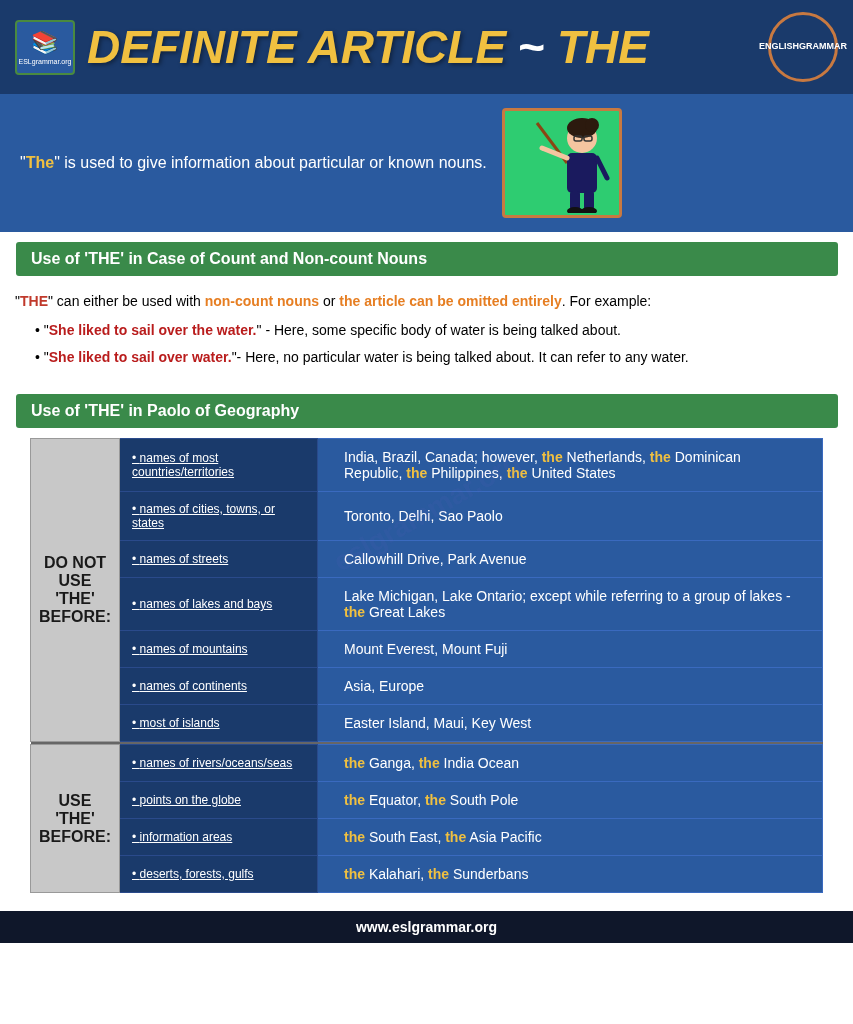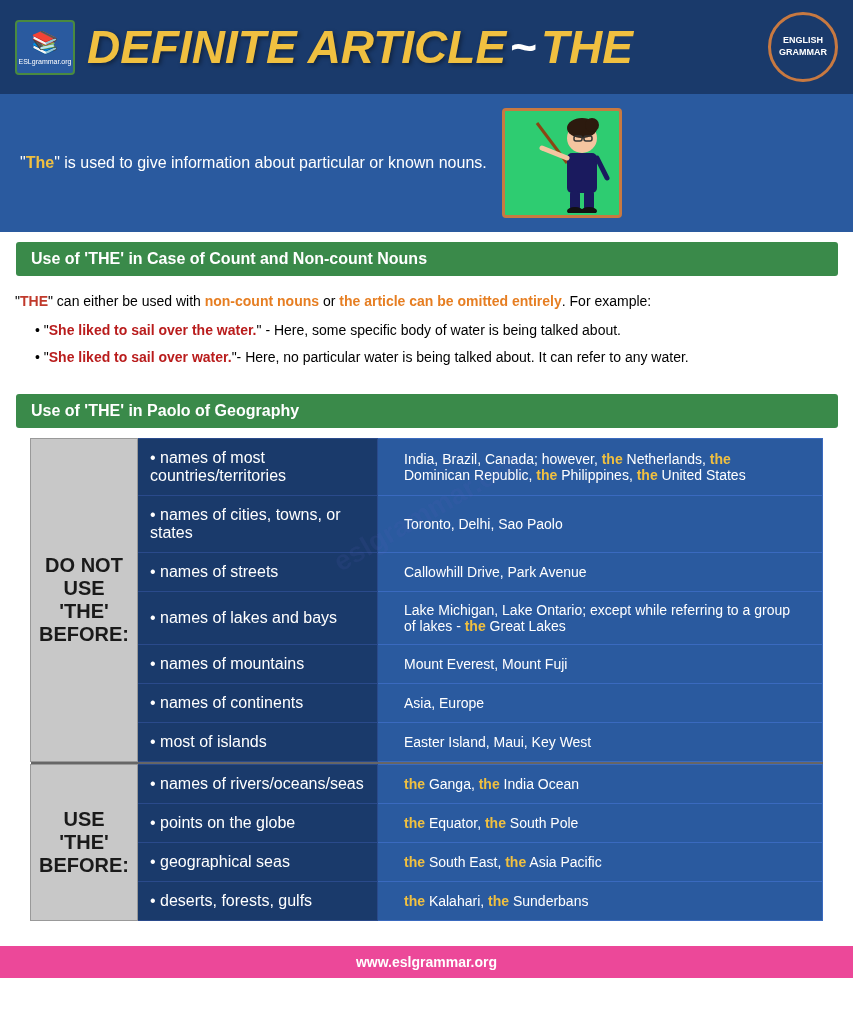--- a/index.html
+++ b/index.html
@@ -43,7 +43,7 @@
     .header-title {
       display: flex;
       align-items: center;
-      gap: 4px;
+      gap: 12px;
       flex: 1;
     }
     .title-definite {

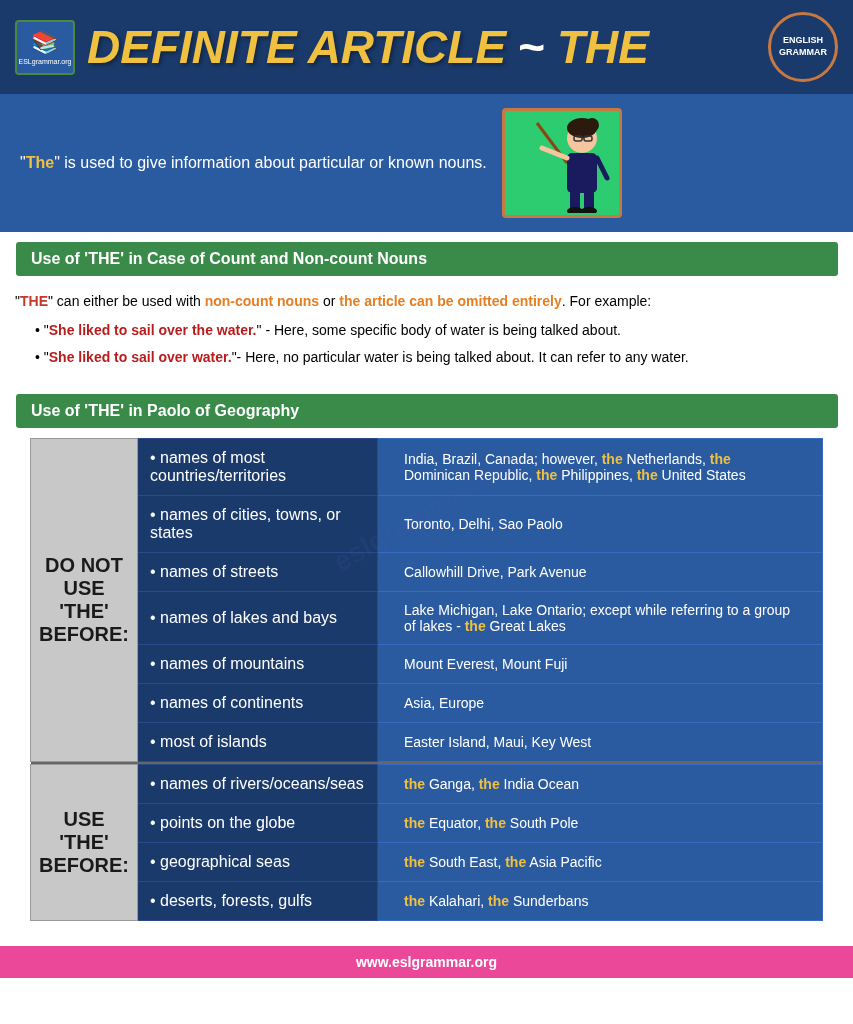--- a/index.html
+++ b/index.html
@@ -71,7 +71,7 @@
       width: 70px;
       height: 70px;
       display: flex;
-      flex-direction: column;
+      flex-direction: row;
       align-items: center;
       justify-content: center;
       color: white;

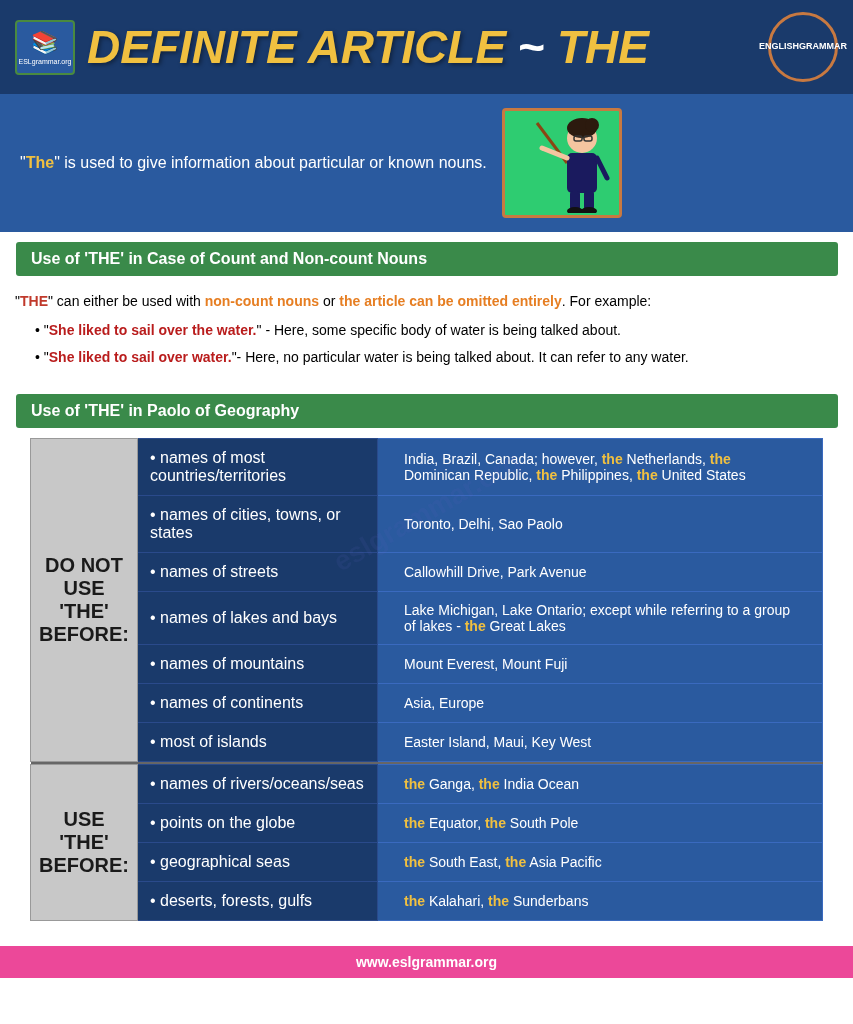--- a/index.html
+++ b/index.html
@@ -168,8 +168,9 @@
       padding: 10px 12px;
       border: 1px solid #2a4a8b;
       vertical-align: middle;
-      width: 240px;
-      font-size: 16px;
+      width: 198px;
+      font-size: 12px;
+      text-decoration: underline;
     }
     .category-cell::before {
       content: "• ";

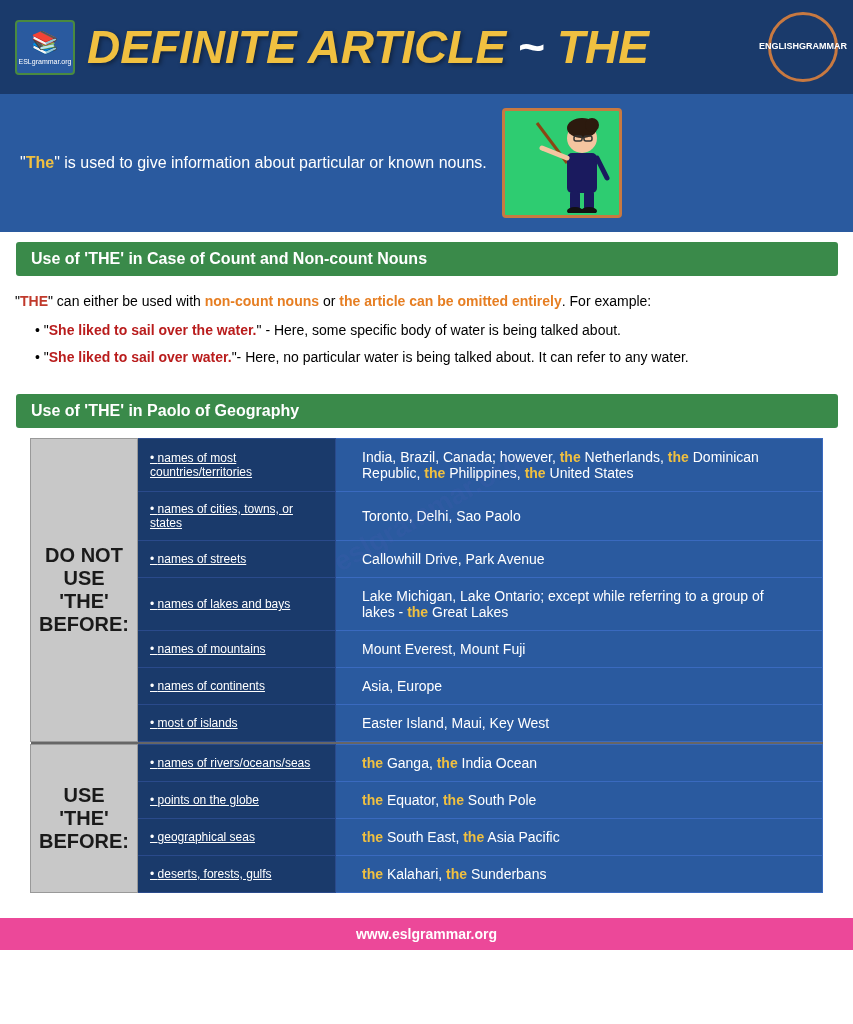--- a/index.html
+++ b/index.html
@@ -152,7 +152,7 @@
     }
     .row-label-cell {
       background: #c8c8c8;
-      font-size: 20px;
+      font-size: 16px;
       font-weight: bold;
       text-align: center;
       vertical-align: middle;

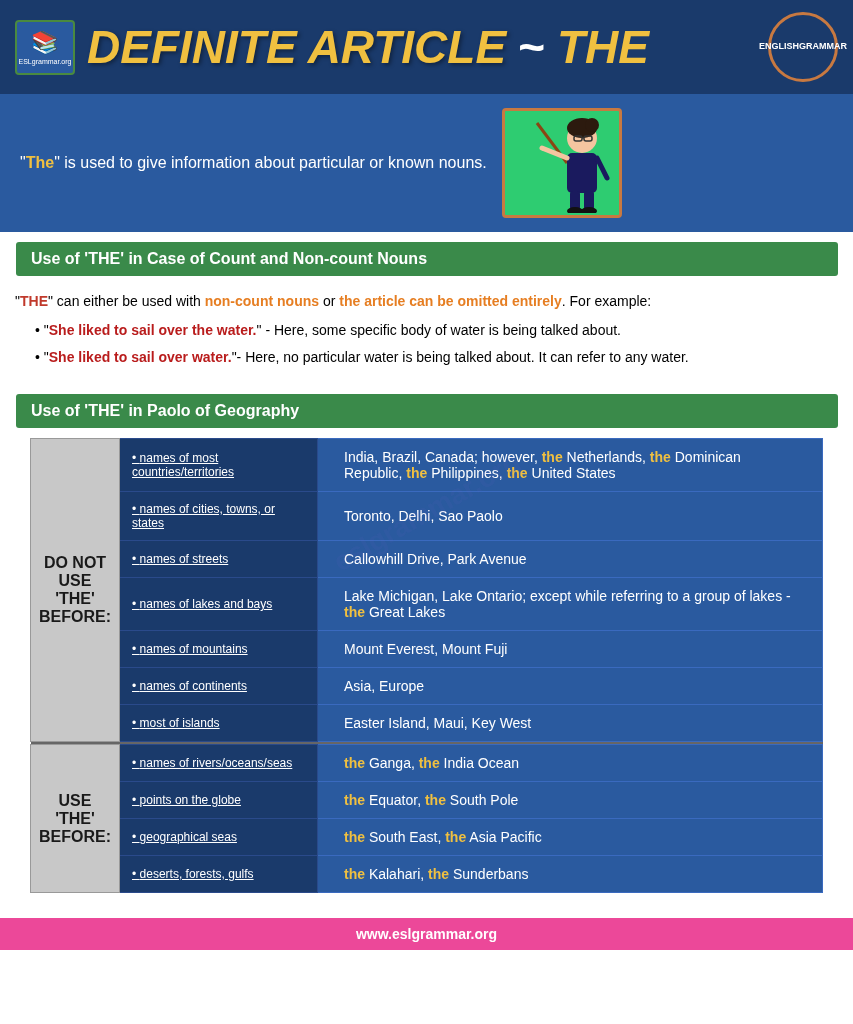--- a/index.html
+++ b/index.html
@@ -337,7 +337,7 @@
           <td class="example-cell"><span class="the-colored">the</span> Equator, <span class="the-colored">the</span> South Pole</td>
         </tr>
         <tr>
-          <td class="category-cell">geographical seas</td>
+          <td class="category-cell">information areas</td>
           <td class="example-cell"><span class="the-colored">the</span> South East, <span class="the-colored">the</span> Asia Pacific</td>
         </tr>
         <tr>

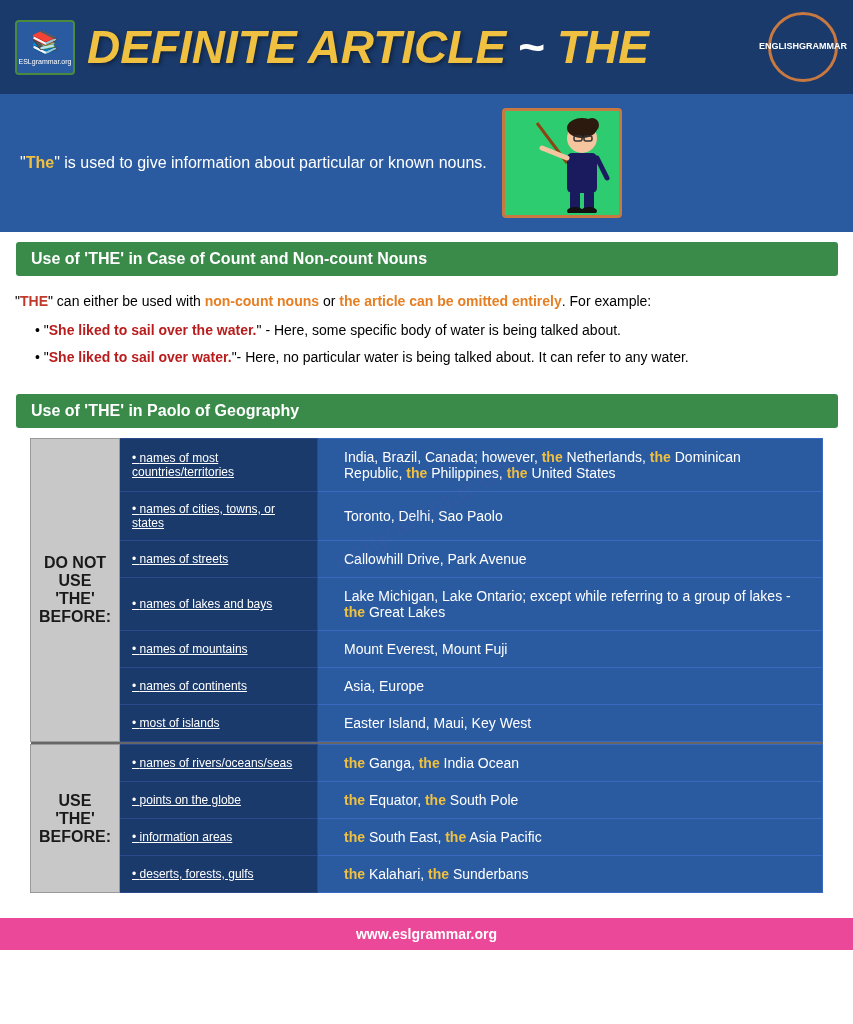--- a/index.html
+++ b/index.html
@@ -193,13 +193,13 @@
     }
     
     .footer {
-      background: #ec4899;
+      background: #0f172a;
       color: white;
       text-align: center;
       padding: 8px;
       font-size: 14px;
       font-weight: bold;
-      margin-top: 20px;
+      margin-top: 13px;
     }
     
     .watermark {

